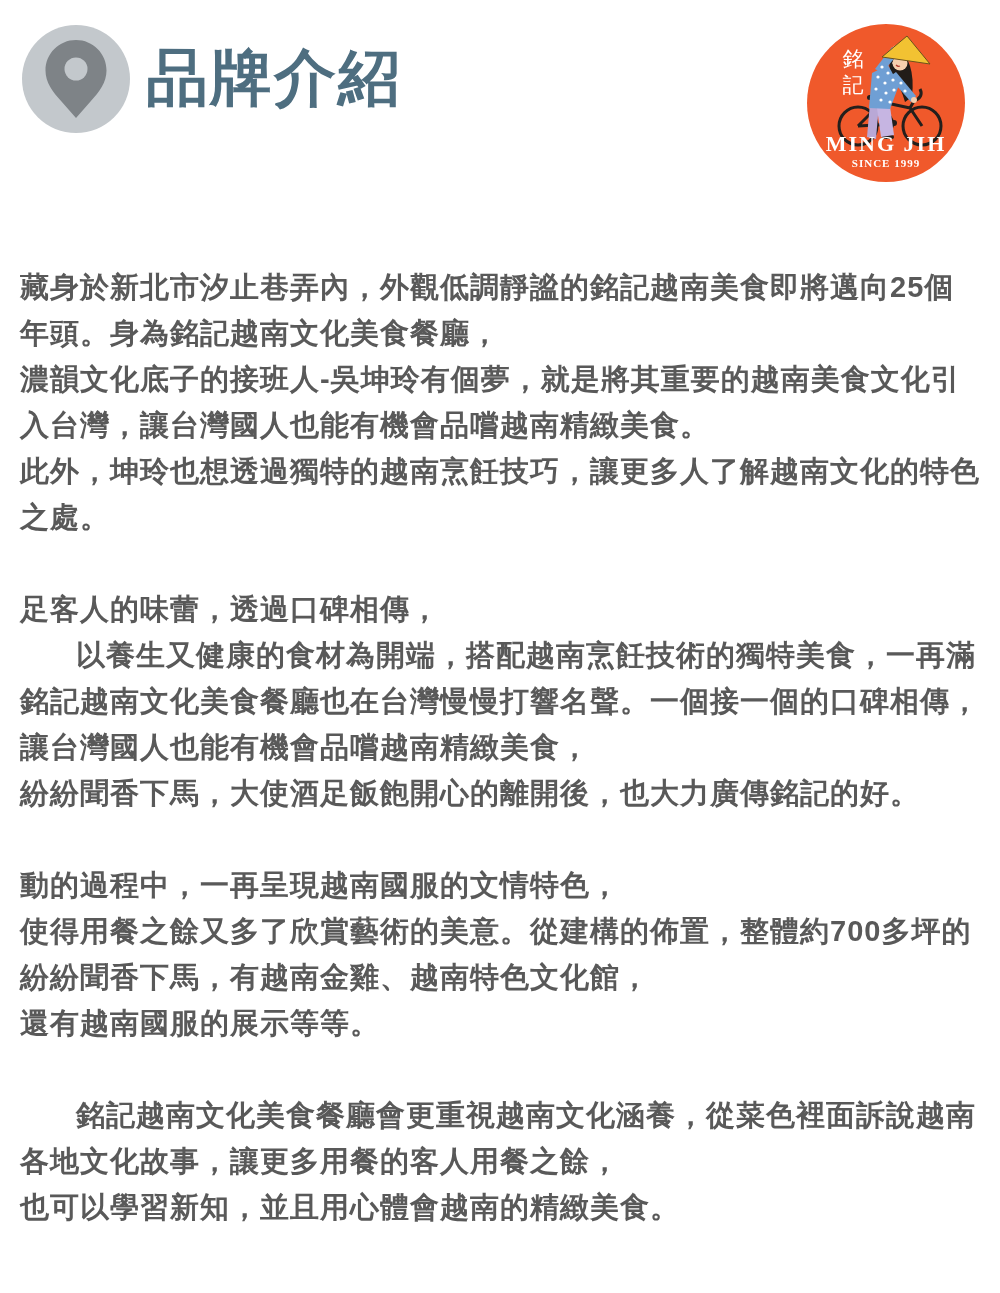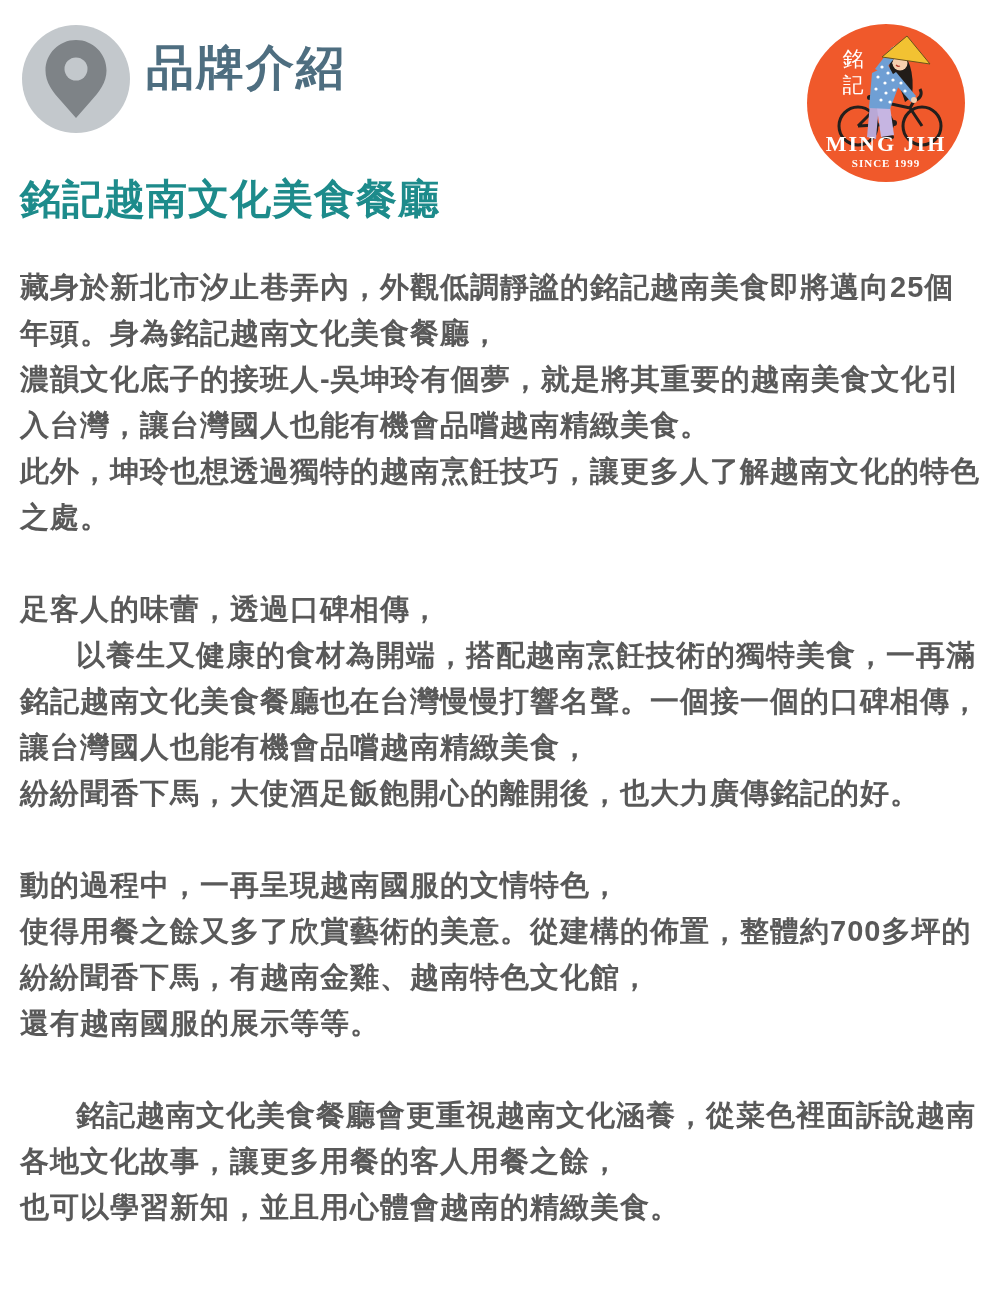--- a/index.html
+++ b/index.html
@@ -15,7 +15,7 @@
   .pin-icon { position:absolute; left:22px; top:25px; width:108px; height:108px; }
   .page-title {
     position:absolute; left:146px; top:36px;
-    font-size:48px; font-weight:bold; letter-spacing:2px;
+    font-size:62px; font-weight:bold; letter-spacing:2px;
     color:#4e6e80; white-space:nowrap;
   }
   .brand-logo { position:absolute; left:806px; top:23px; width:160px; height:160px; }

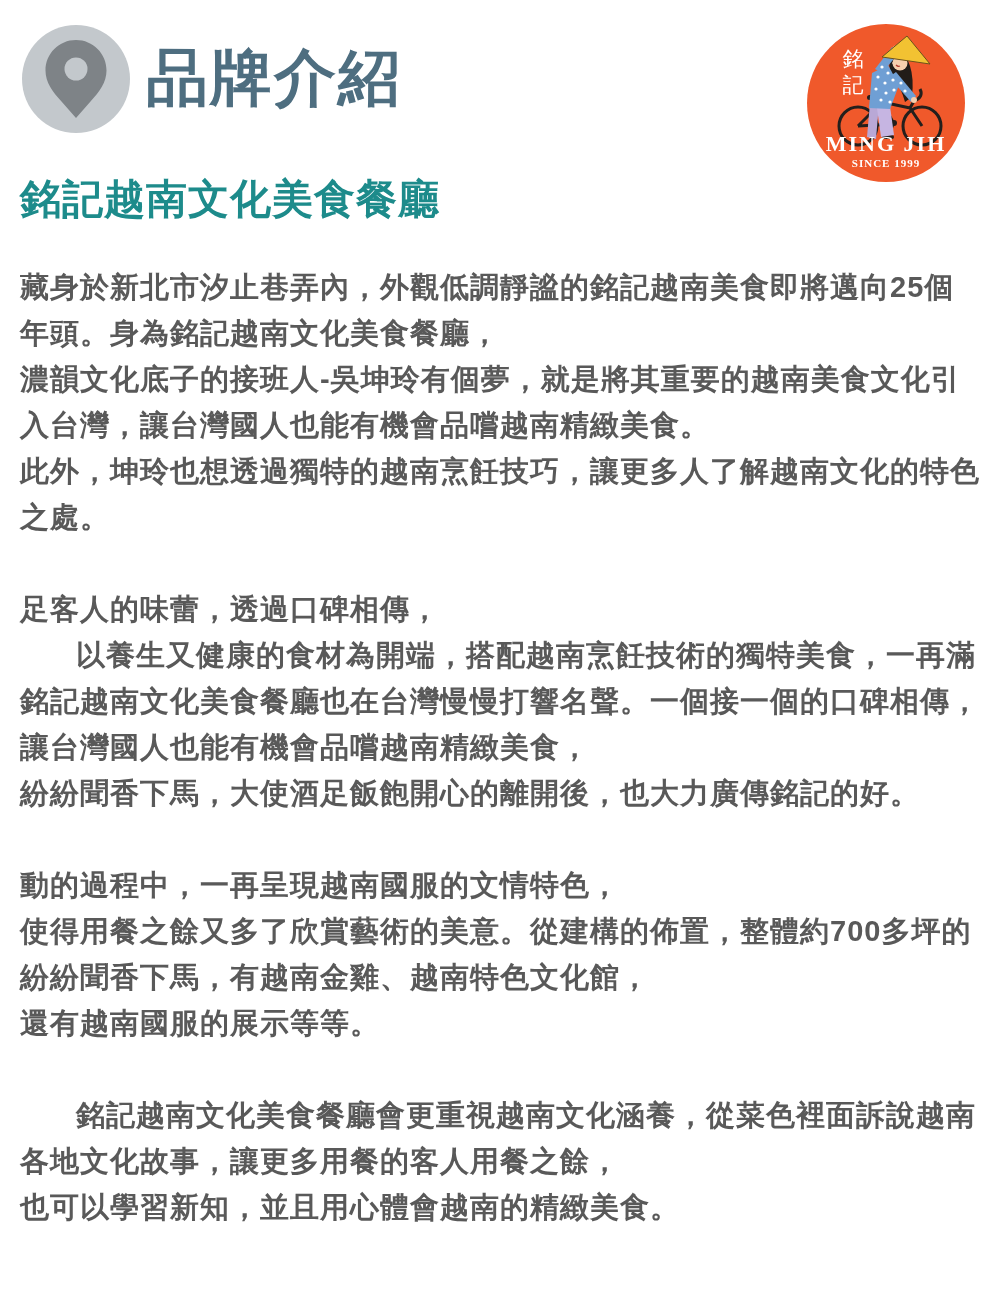--- a/index.html
+++ b/index.html
@@ -122,7 +122,6 @@
     </svg>
   </div>
 
-  <h2 class="subtitle">銘記越南文化美食餐廳</h2>
 
   <main class="content">
 

